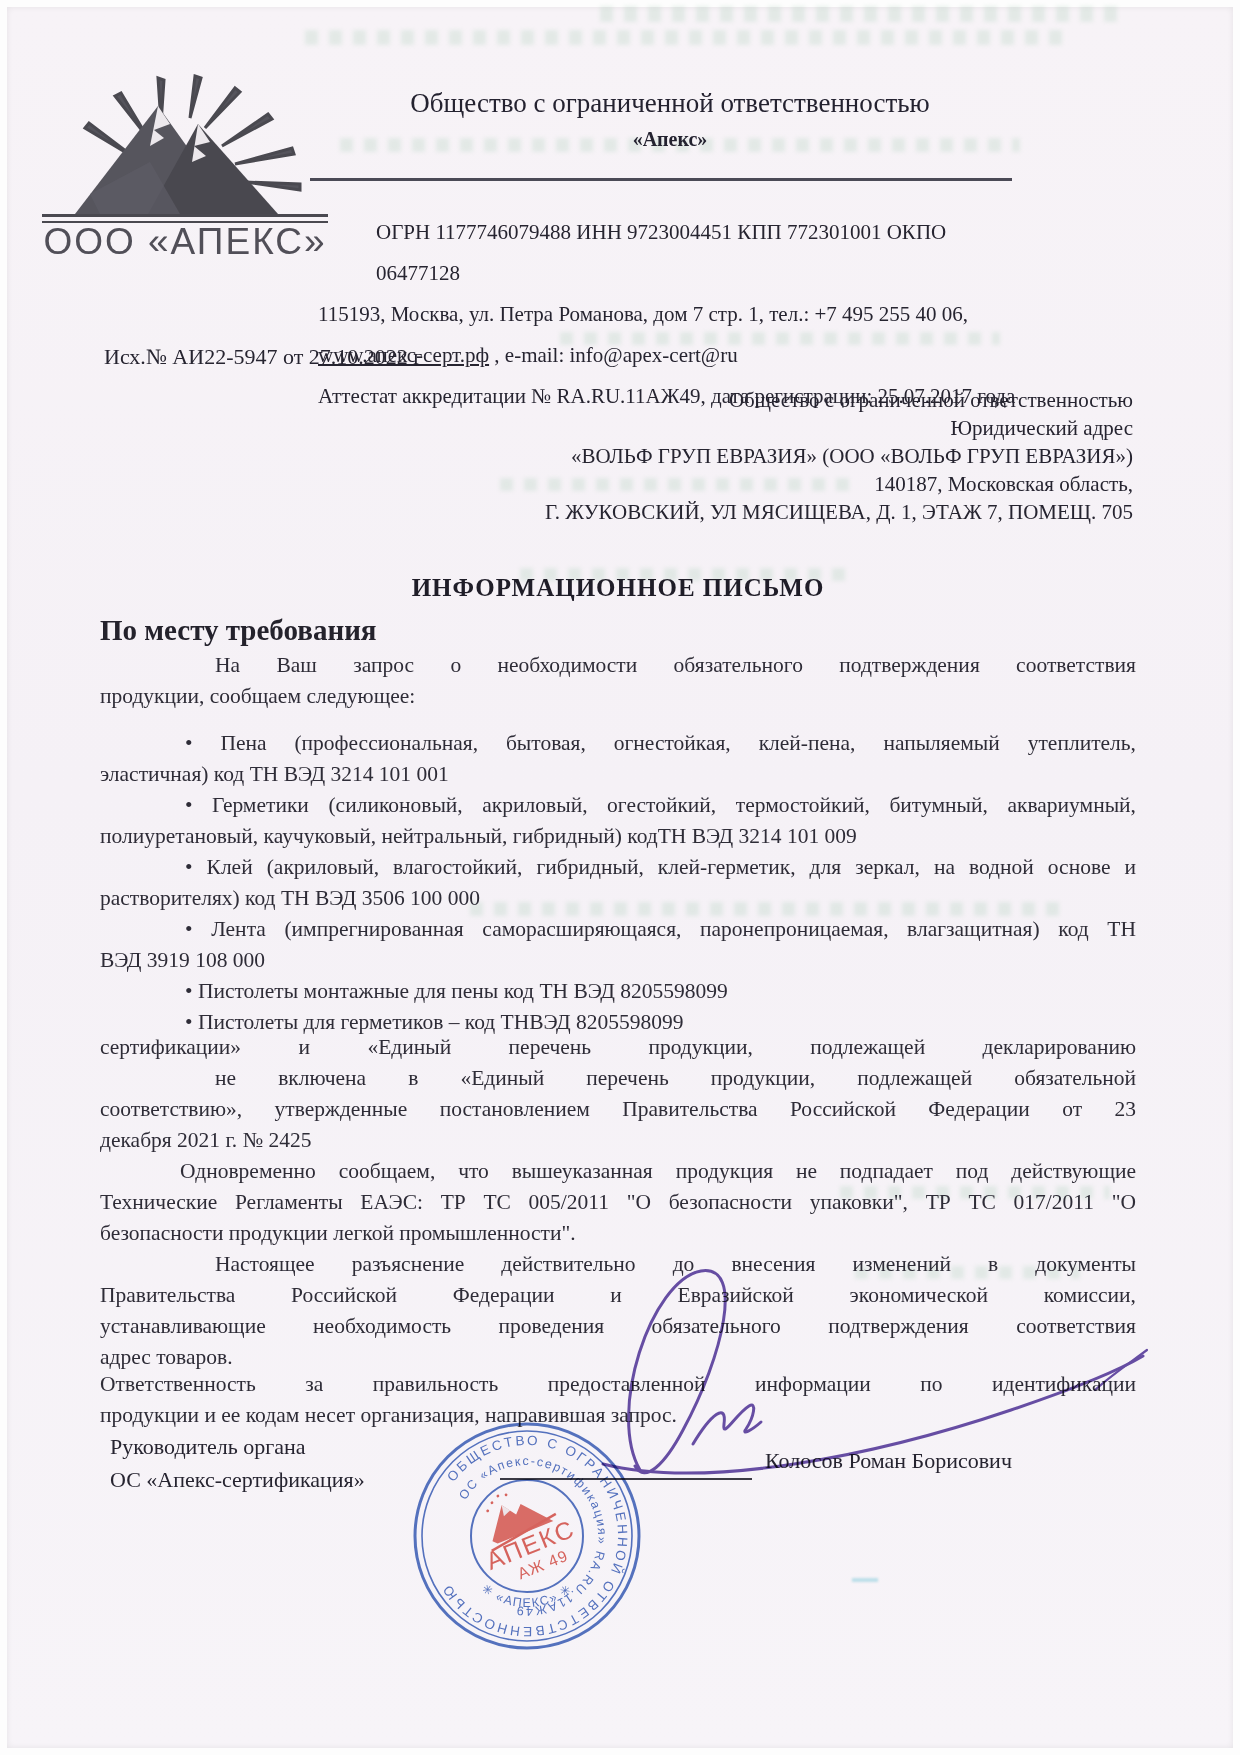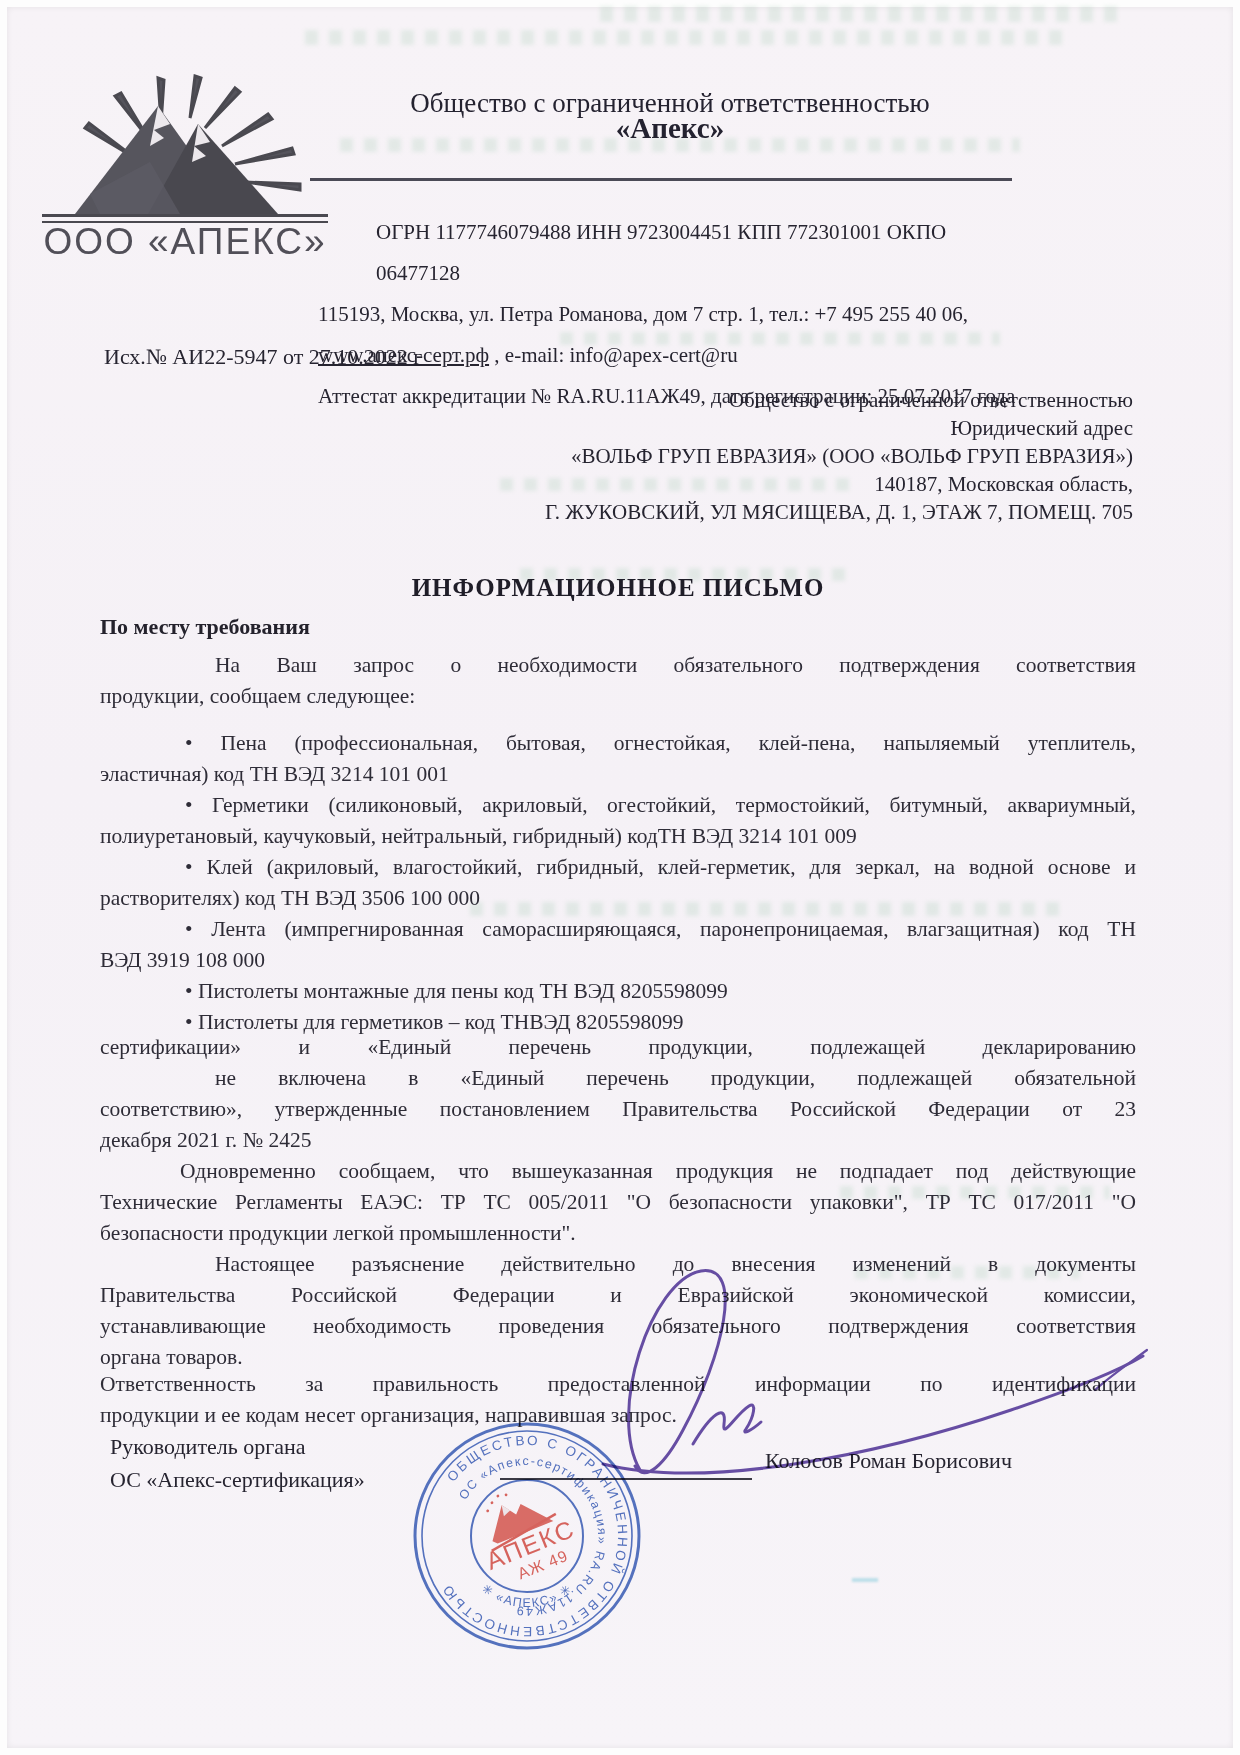--- a/index.html
+++ b/index.html
@@ -12,7 +12,7 @@
   .txt{color:#2e2c37;}
   
   .org1{left:330px;top:88px;width:680px;text-align:center;font-size:27px;color:#242230;}
-  .org2{left:330px;top:112px;width:680px;text-align:center;font-size:29px;font-weight:bold;color:#242230;}
+  .org2{left:330px;top:128px;width:680px;text-align:center;font-size:20px;font-weight:bold;color:#242230;}
   .rule{left:310px;top:178px;width:702px;height:3px;background:#4b4a56;}
   .reqs{left:318px;top:212px;width:706px;font-size:21px;line-height:41px;color:#262430;}
   .reqs .ind{padding-left:58px;}

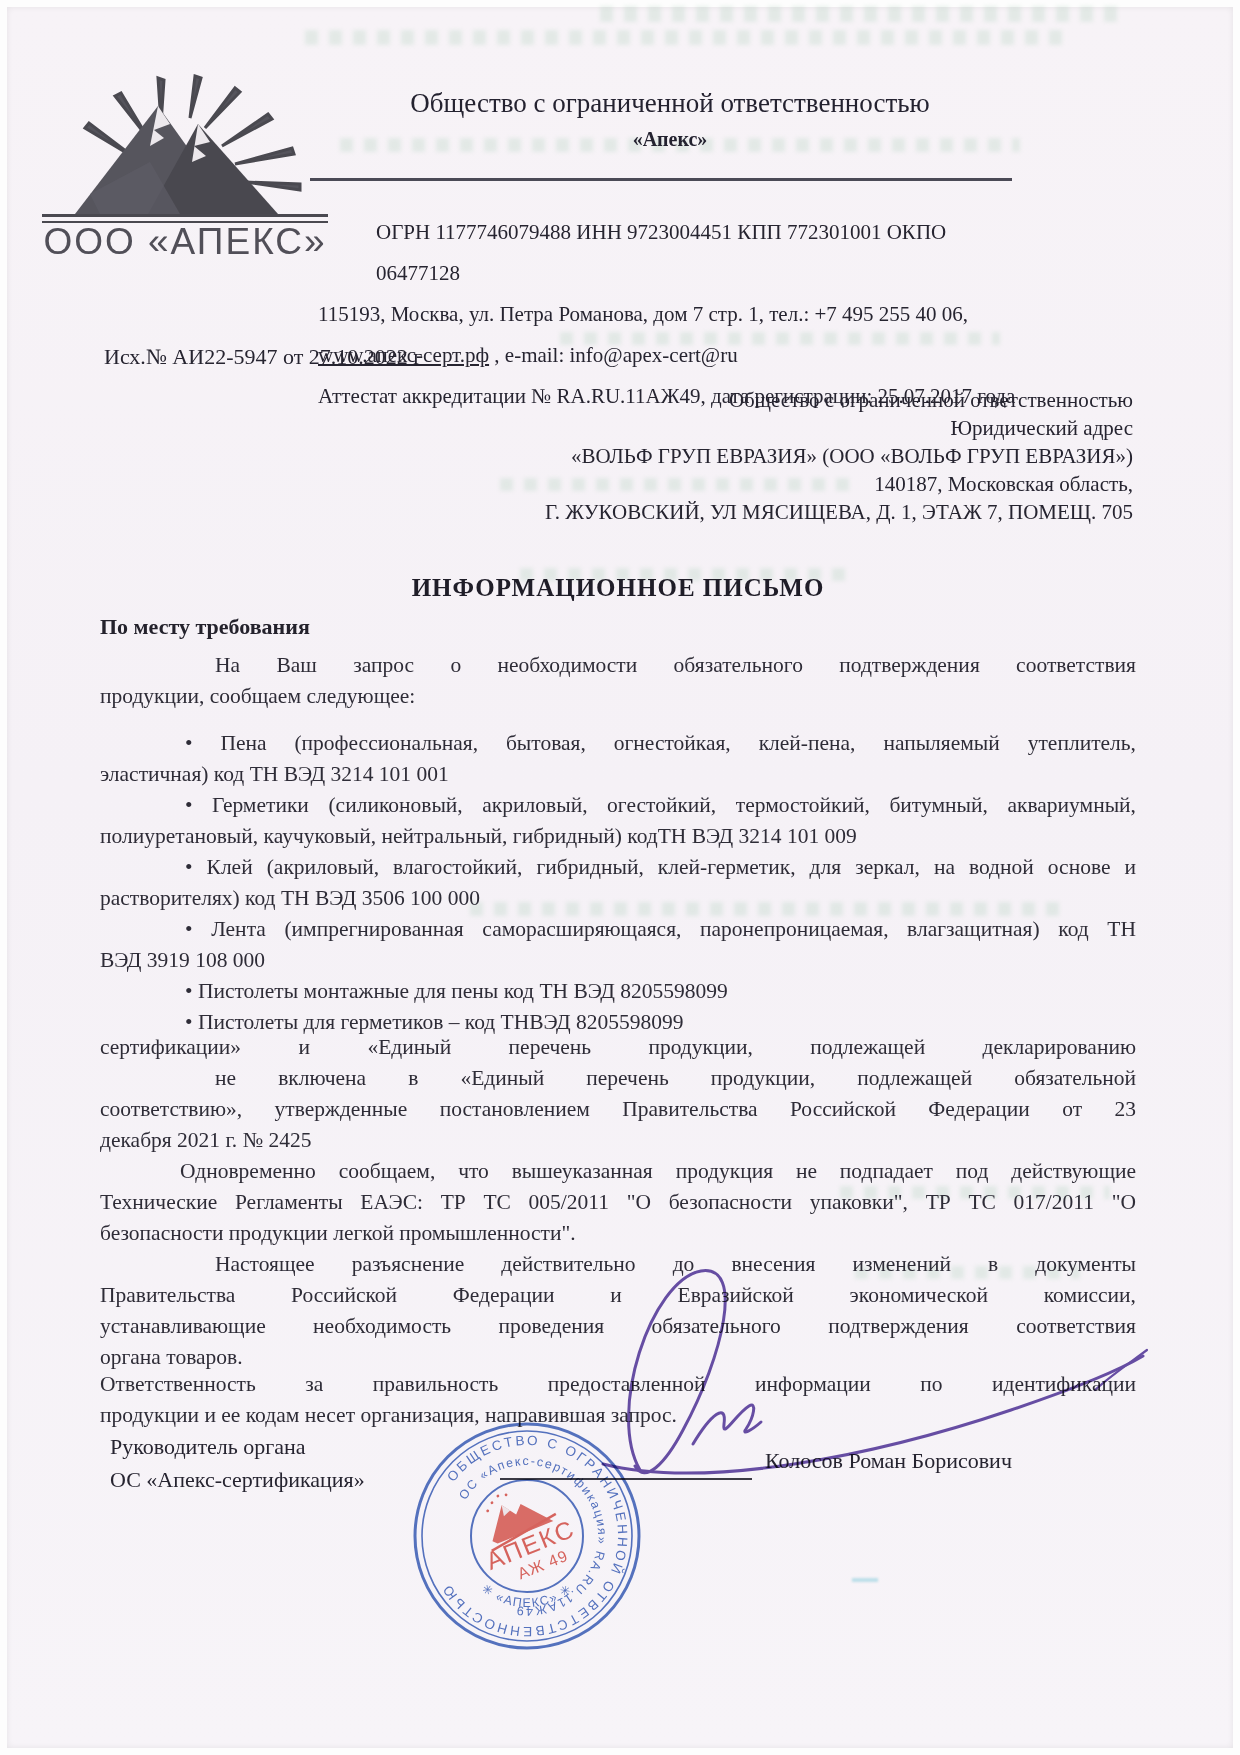--- a/index.html
+++ b/index.html
@@ -21,7 +21,7 @@
   .addr{left:380px;top:386px;width:753px;text-align:right;font-size:21px;line-height:28px;color:#262430;}
   
   .title{left:100px;top:574px;width:1036px;text-align:center;font-size:25px;font-weight:bold;letter-spacing:1px;color:#1f1d28;}
-  .towhom{left:100px;top:614px;font-size:22px;font-weight:bold;color:#24222c;}
+  .towhom{left:100px;top:614px;font-size:29px;font-weight:bold;color:#24222c;}
   .para{left:100px;width:1036px;font-size:21.5px;color:#2e2c37;}
   .tl{text-align:justify;text-align-last:justify;line-height:31px;white-space:normal;}
   .tl.last{text-align-last:left;}

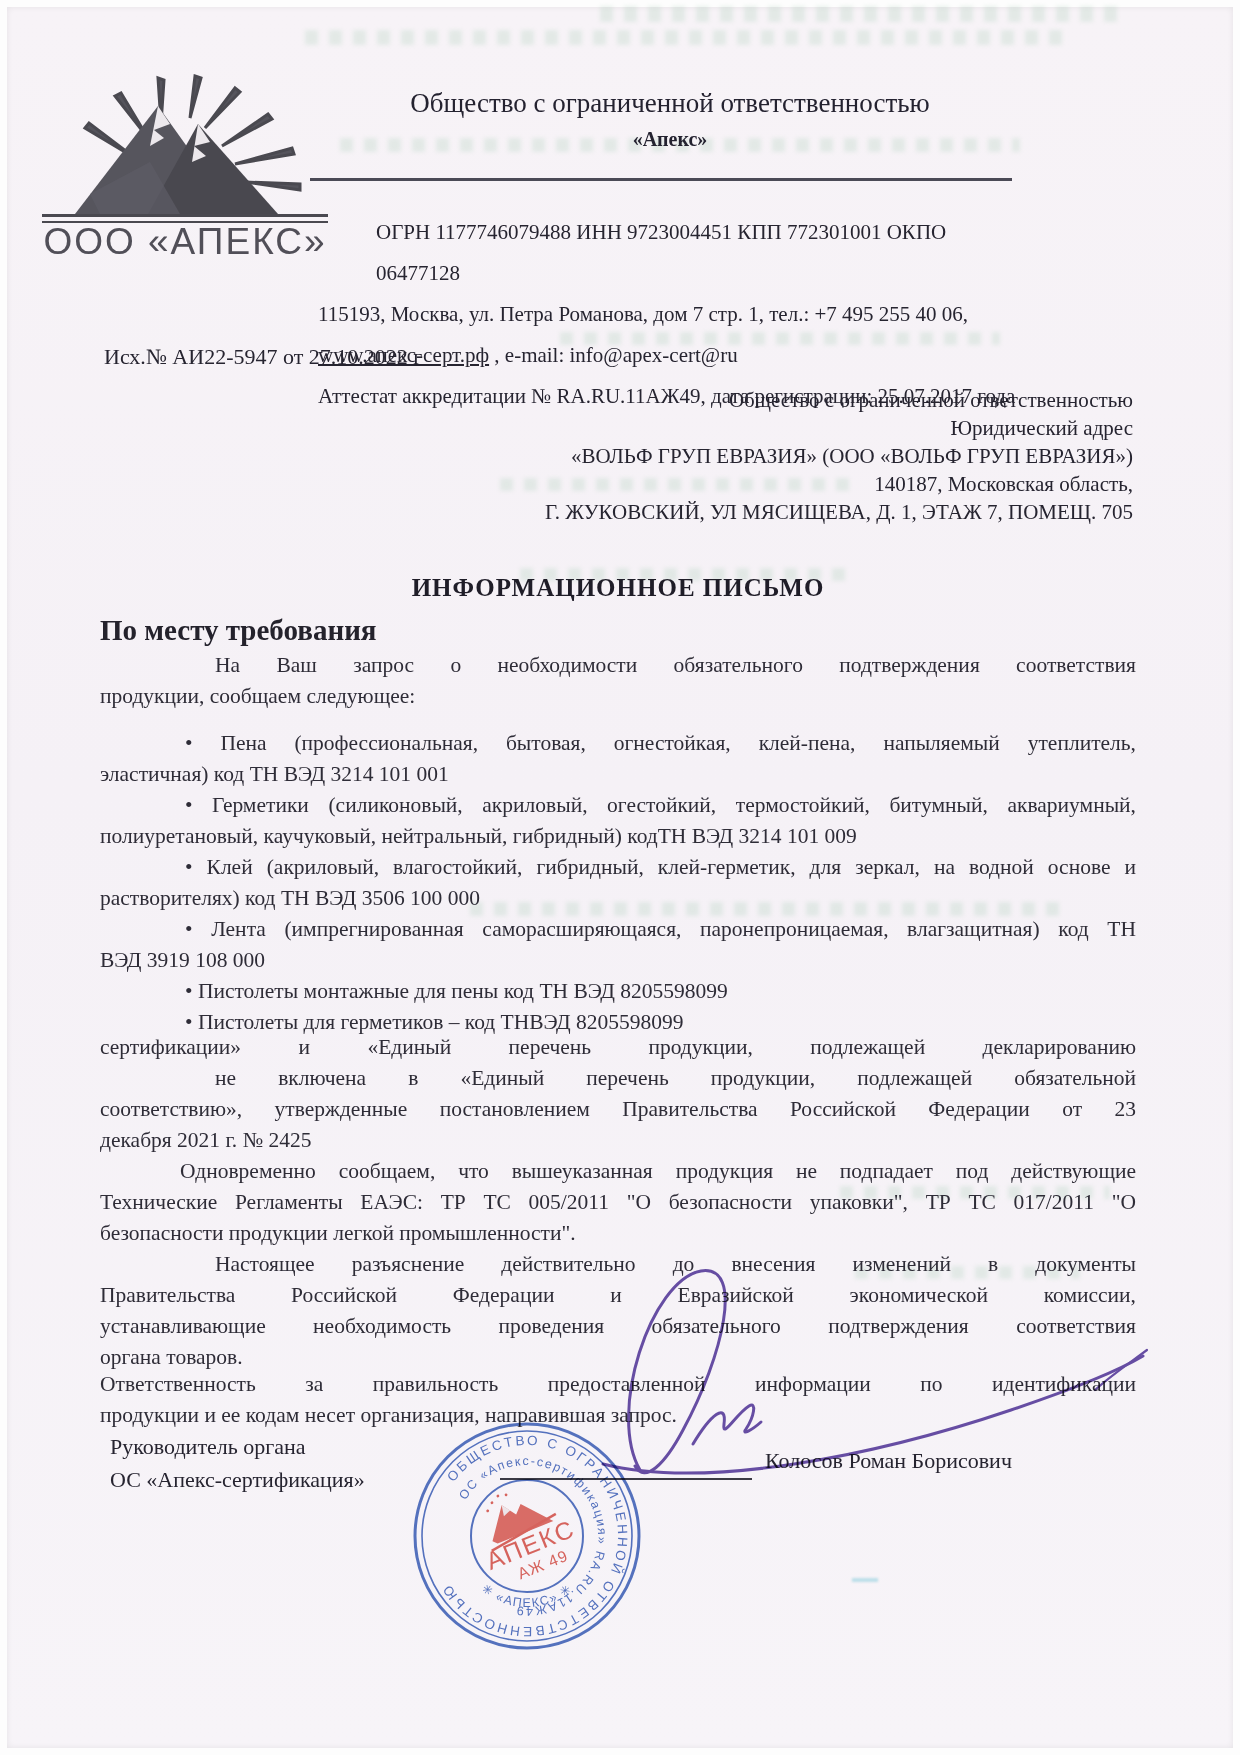--- a/index.html
+++ b/index.html
@@ -149,7 +149,7 @@
       <div class="tl" style="padding-left: 115px;">Настоящее разъяснение действительно до внесения изменений в документы</div>
       <div class="tl">Правительства Российской Федерации и Евразийской экономической комиссии,</div>
       <div class="tl">устанавливающие необходимость проведения обязательного подтверждения соответствия</div>
-      <div class="tl last">органа товаров.</div>
+      <div class="tl last">адрес товаров.</div>
     </div>
   <div id="p5" class="abs para">
       <div class="tl">Ответственность за правильность предоставленной информации по идентификации</div>

